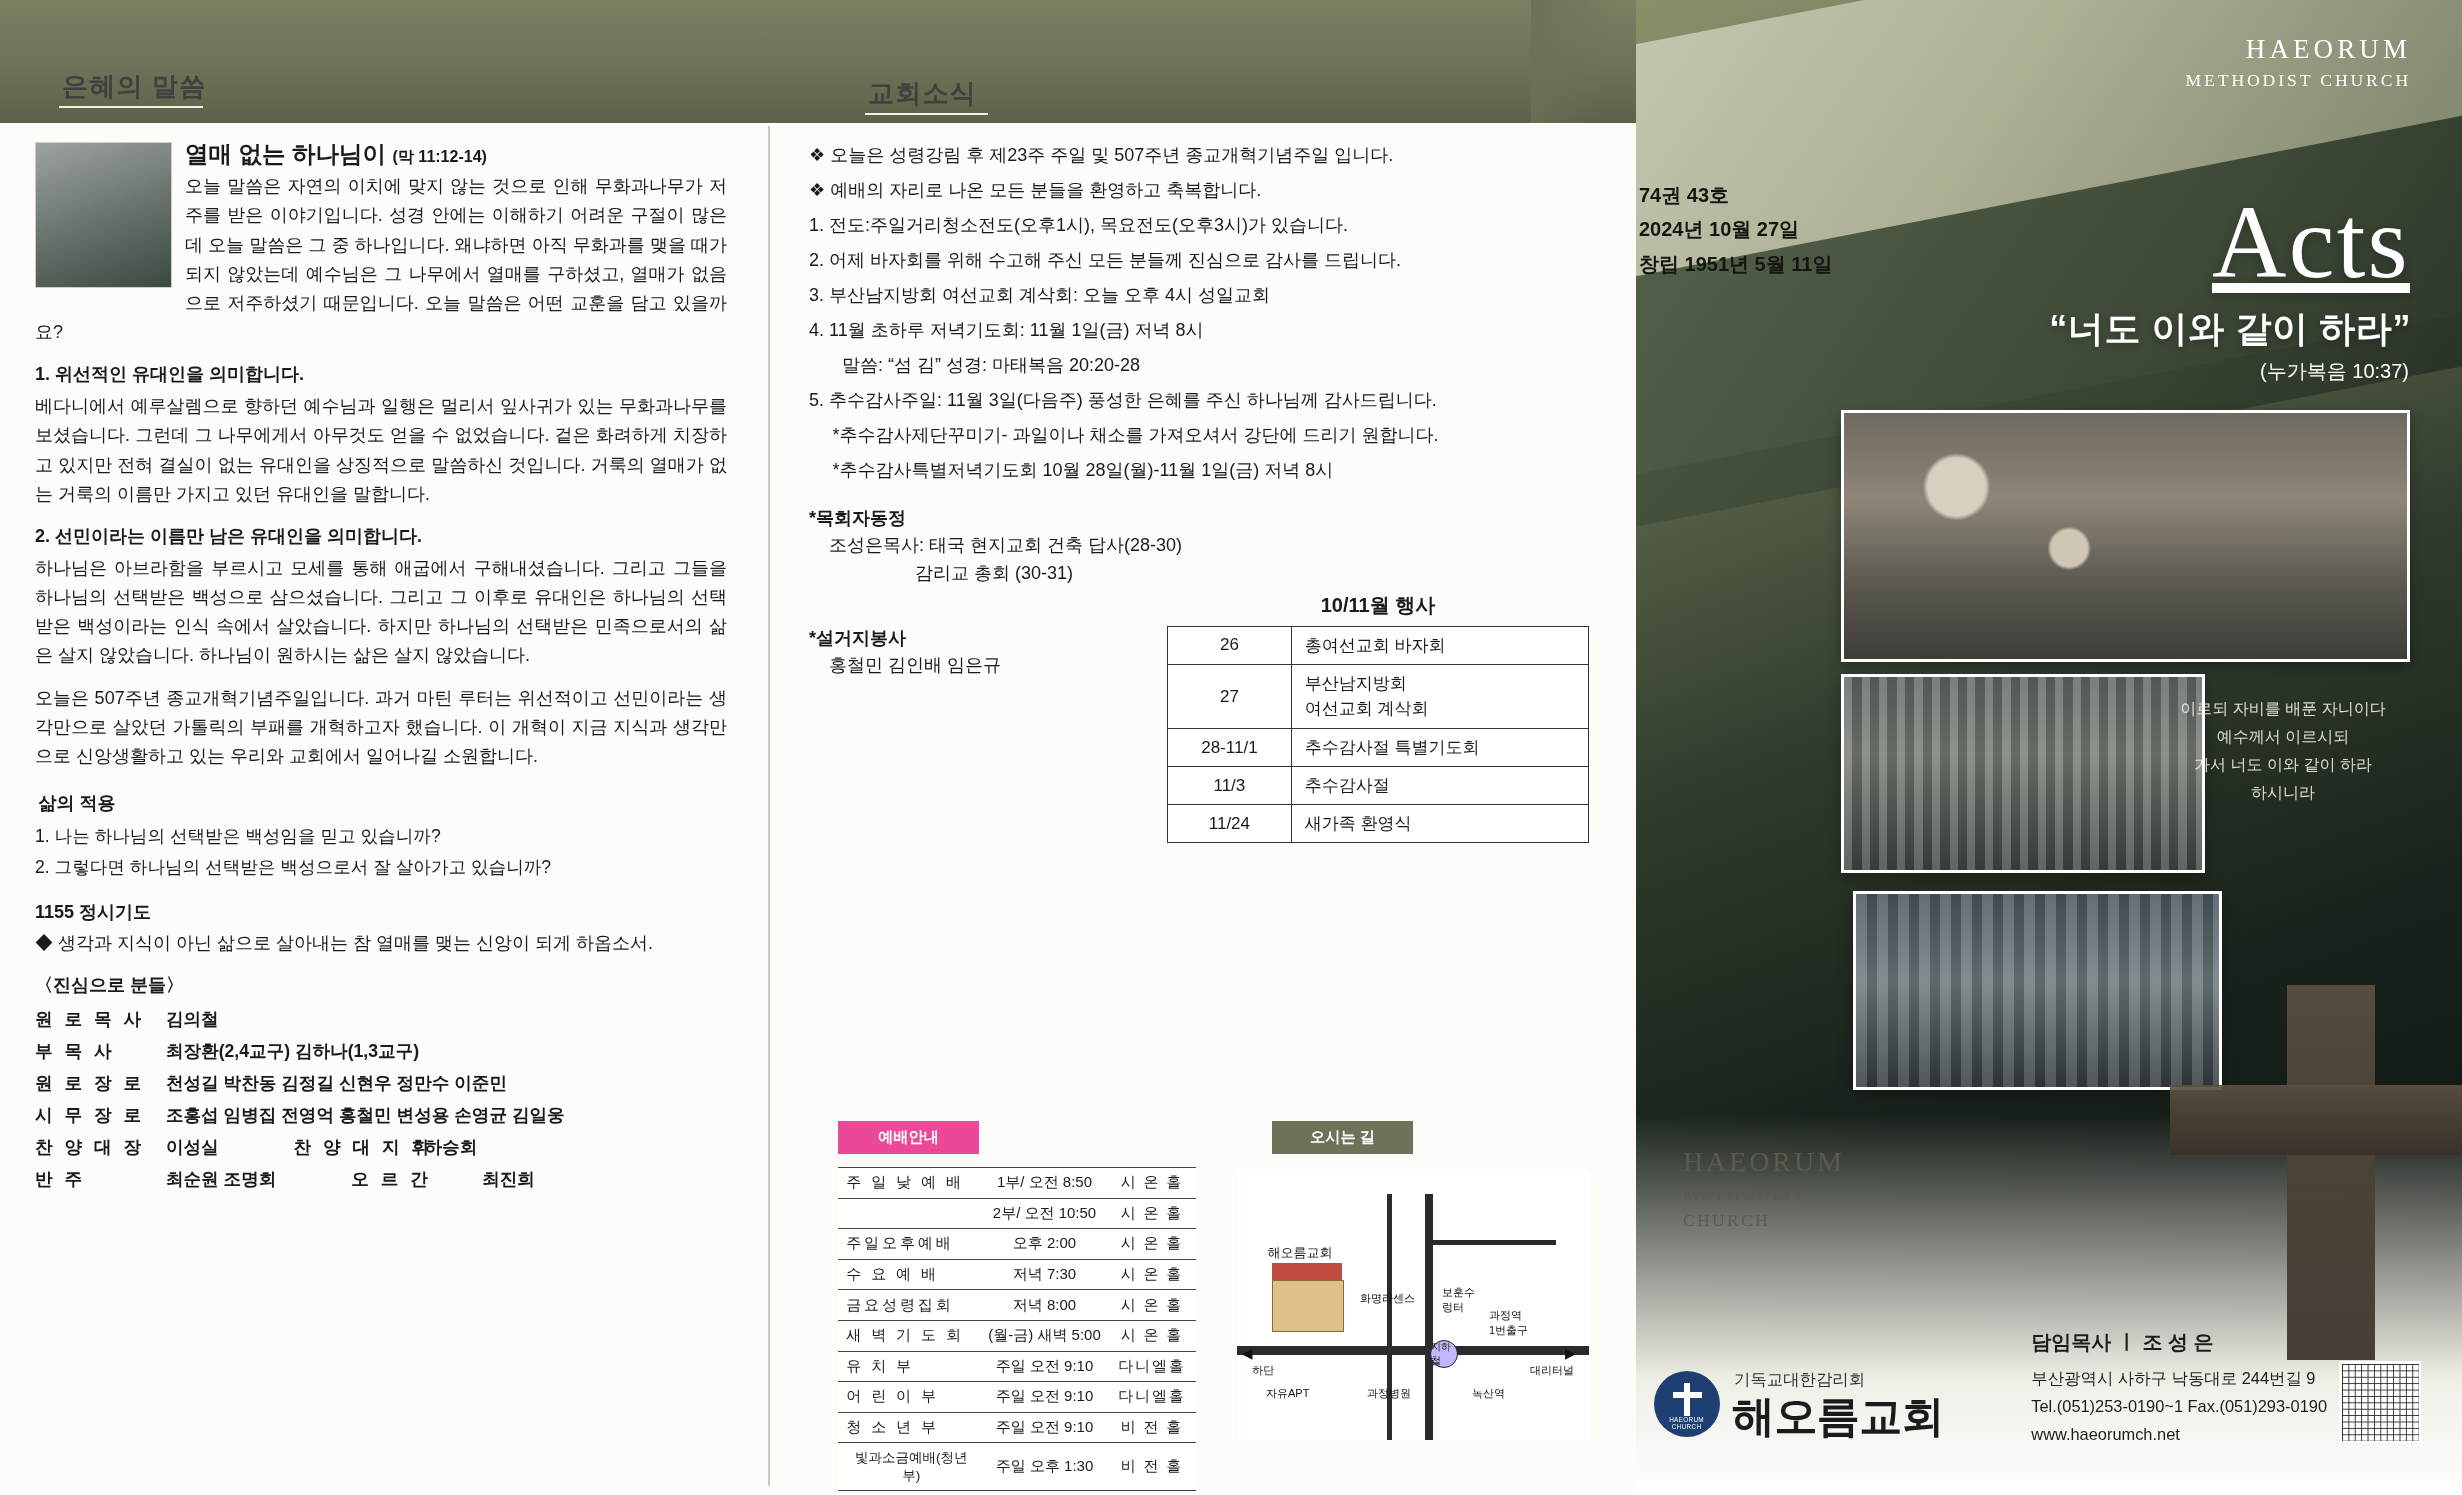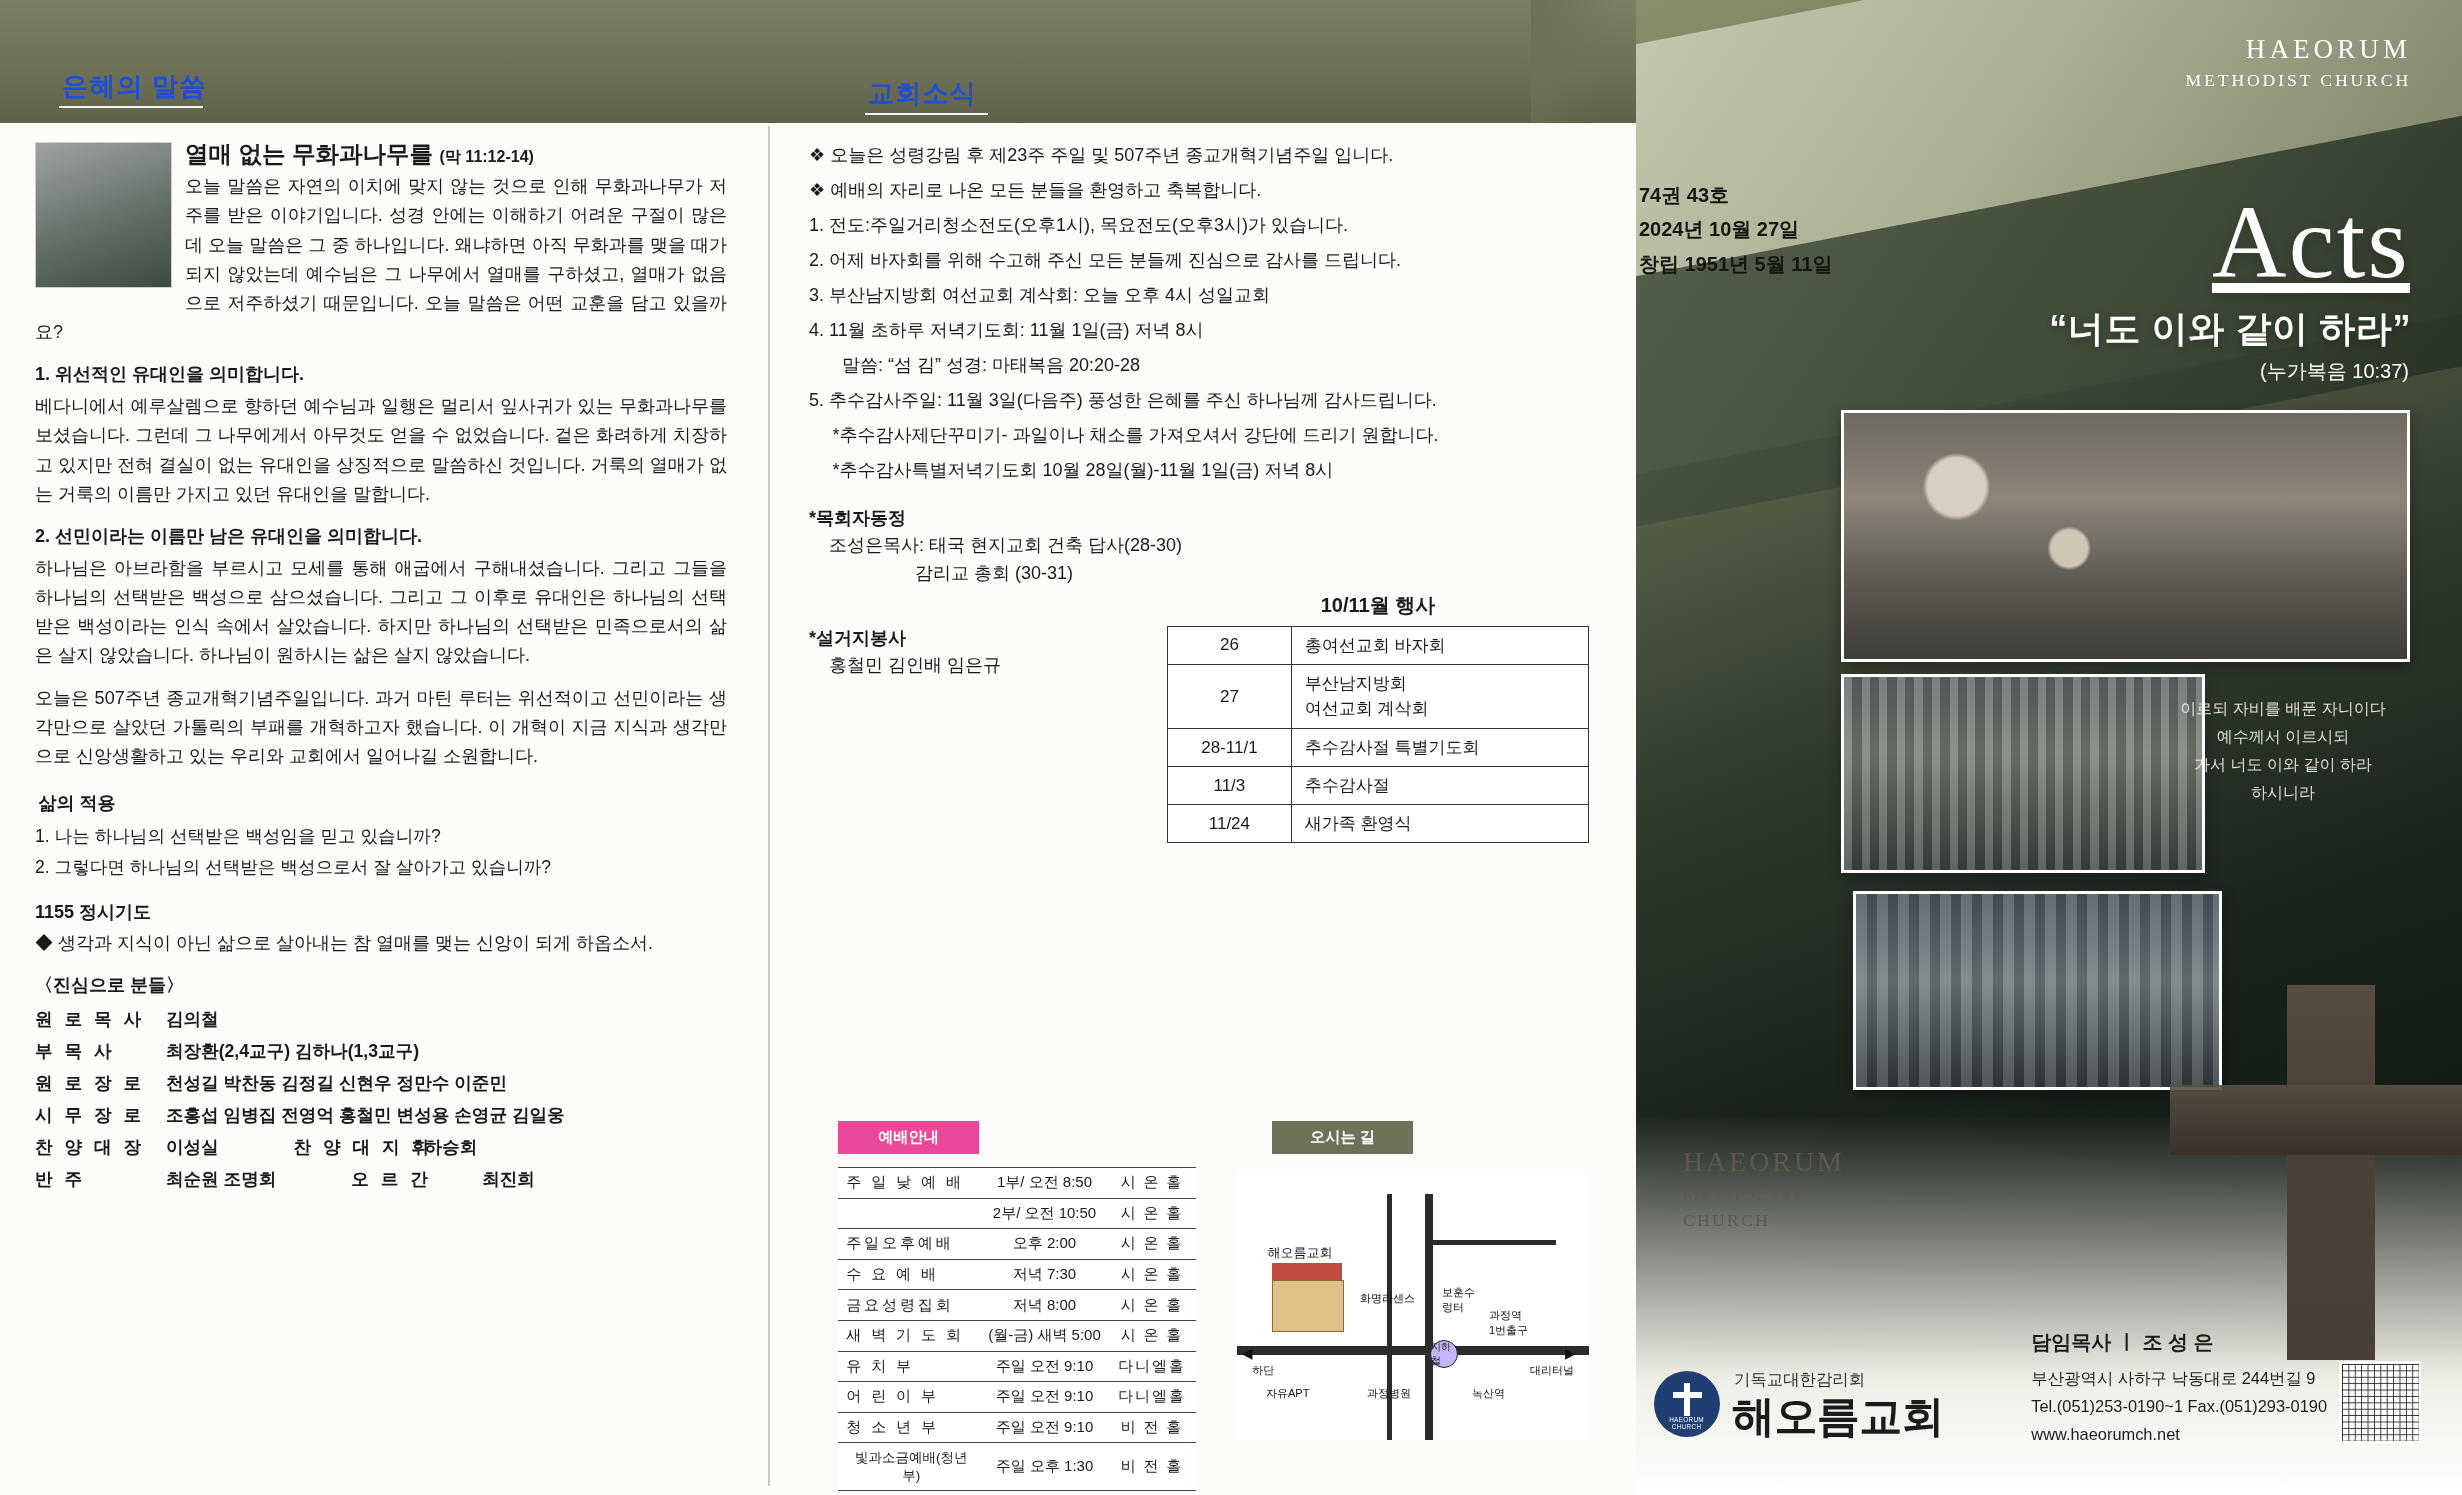--- a/index.html
+++ b/index.html
@@ -27,7 +27,7 @@
     background:linear-gradient(100deg, rgba(110,113,88,1) 0%, rgba(110,113,88,0) 70%);
   }
   .band-title{
-    position:absolute;color:#1d4ed8;font-weight:bold;font-size:26px;letter-spacing:1.2px;
+    position:absolute;color:#404040;font-weight:bold;font-size:26px;letter-spacing:1.2px;
   }
   .band-underline{position:absolute;height:2.3px;background:#ffffff;opacity:.9;}
 

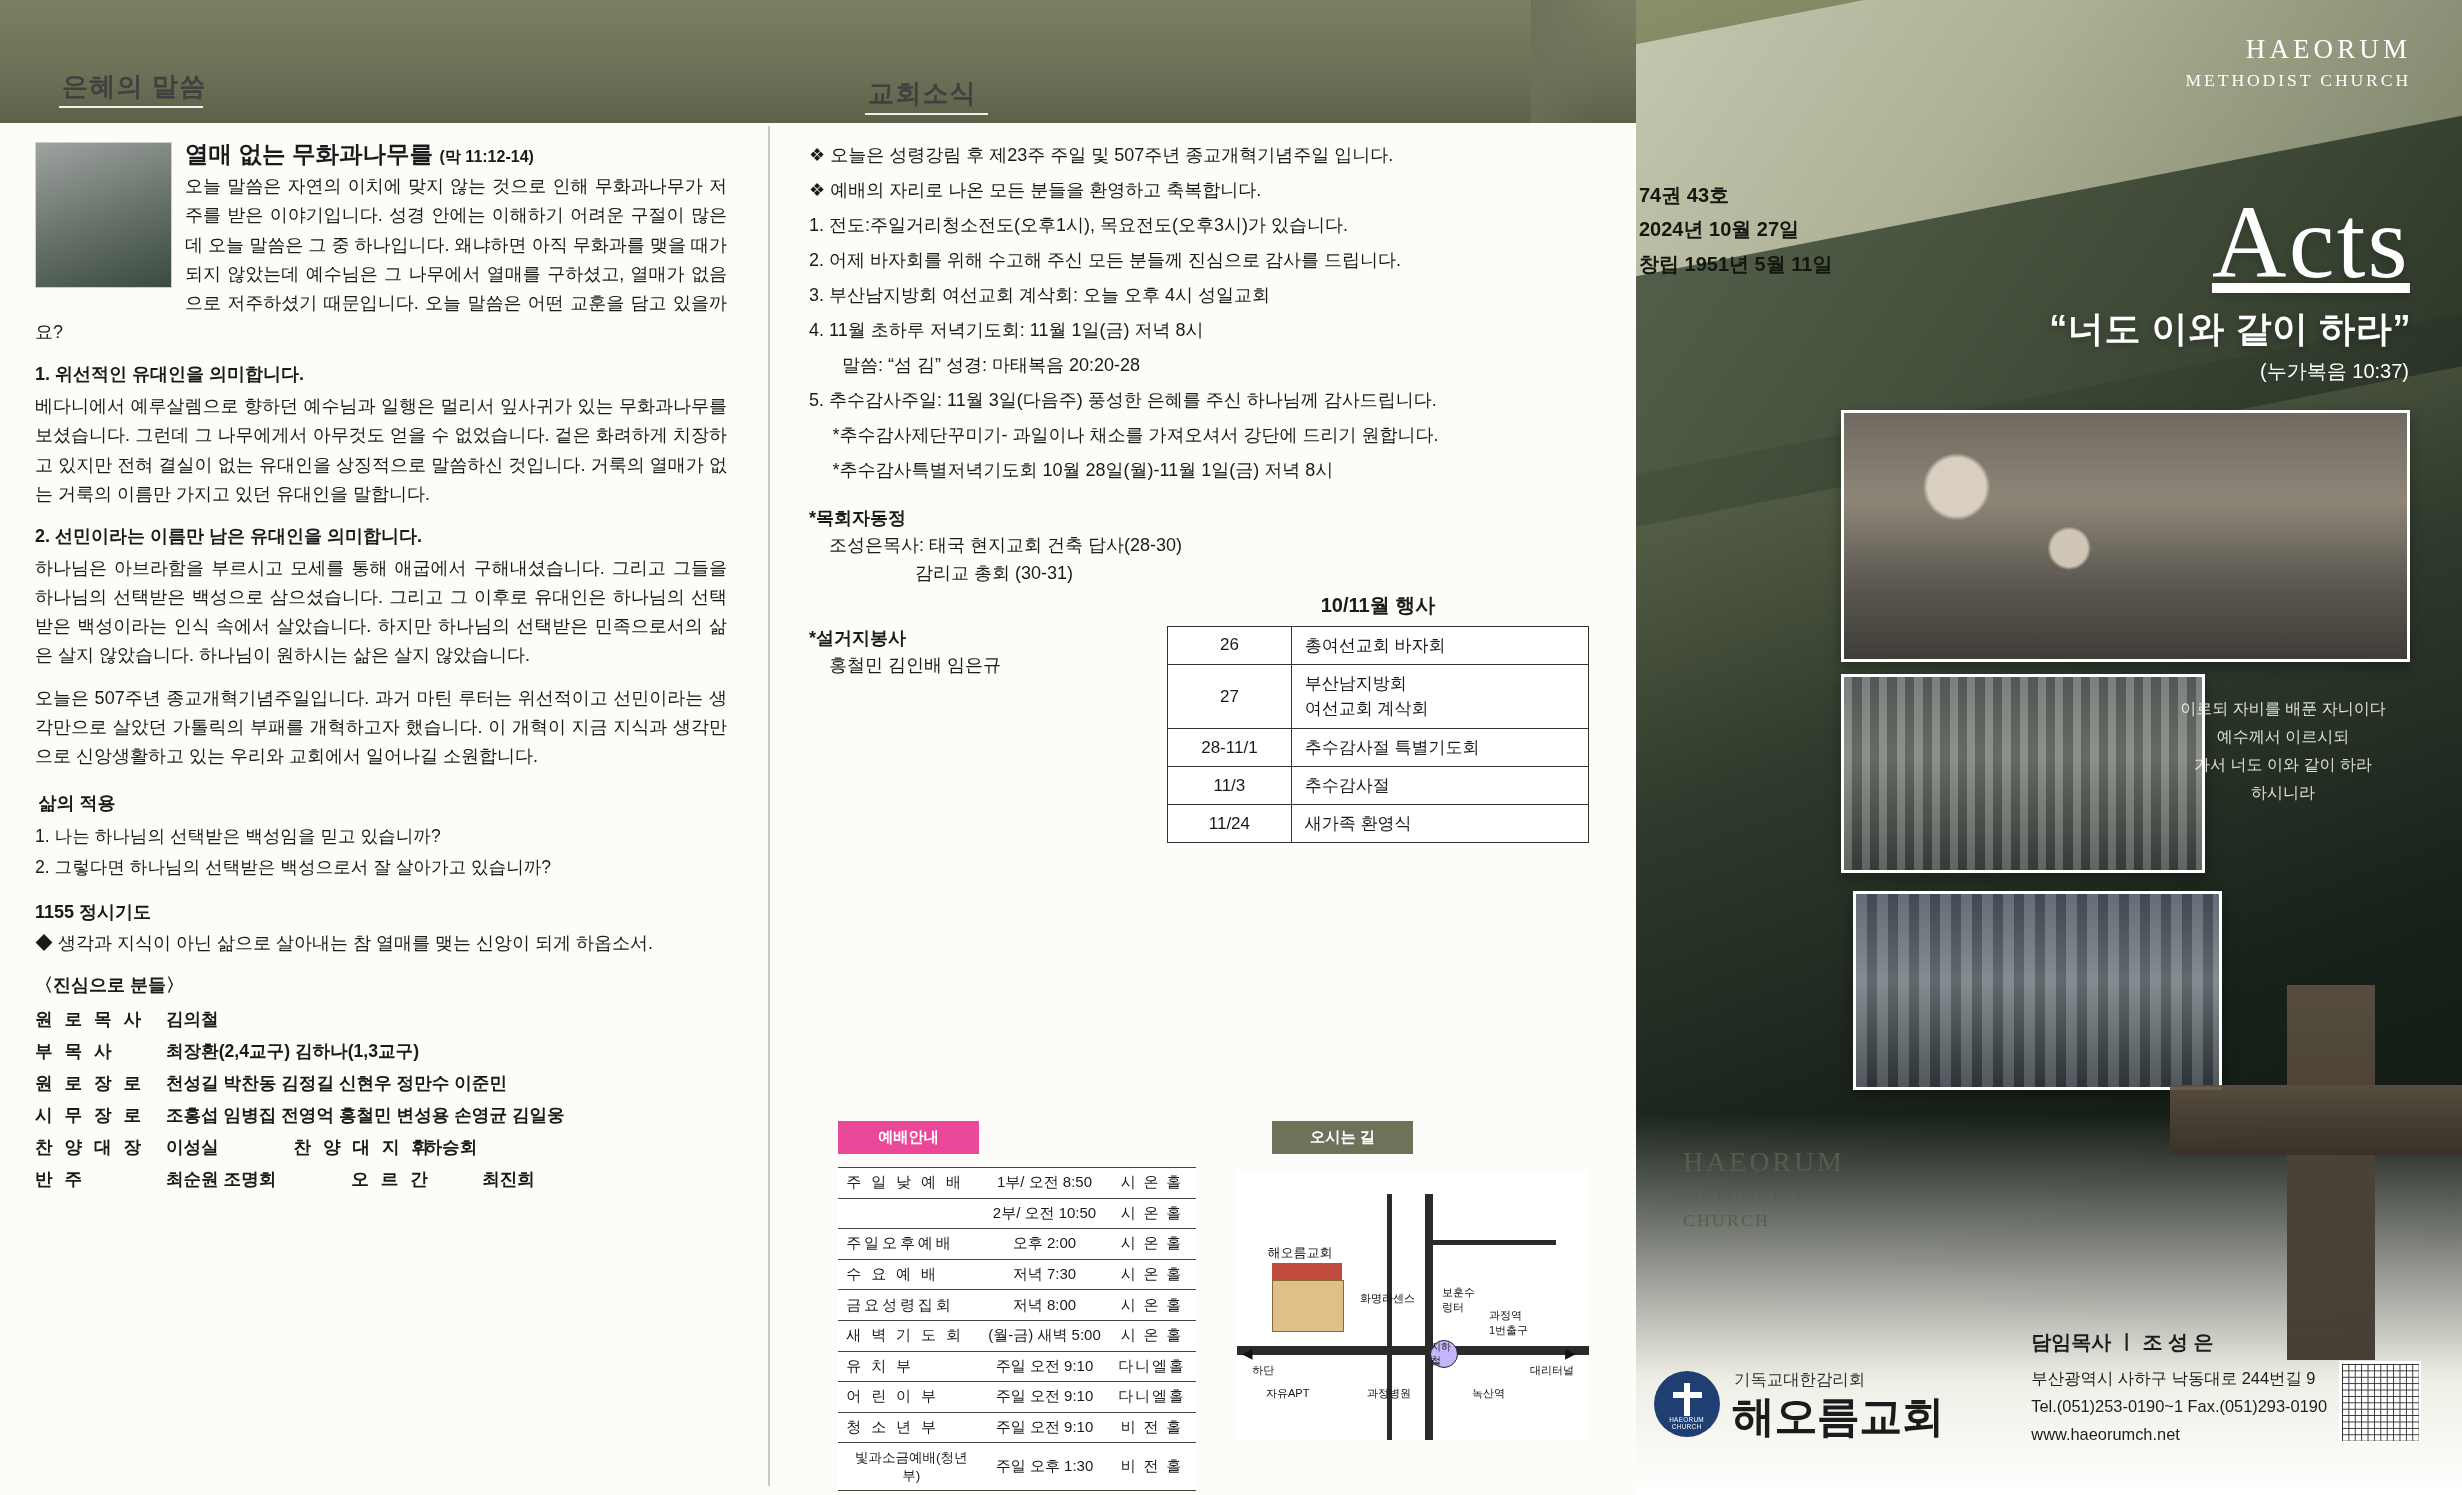--- a/index.html
+++ b/index.html
@@ -282,7 +282,7 @@
   <div class="col1">
     <div class="portrait"></div>
     <div class="sermon-title">
-      <span>열매 없는 무화과나무를</span>
+      <span>열매 없는 하나님이</span>
       <span class="ref">(막 11:12-14)</span>
     </div>
     <p class="body-t">오늘 말씀은 자연의 이치에 맞지 않는 것으로 인해 무화과나무가 저주를 받은 이야기입니다. 성경 안에는 이해하기 어려운 구절이 많은데 오늘 말씀은 그 중 하나입니다. 왜냐하면 아직 무화과를 맺을 때가 되지 않았는데 예수님은 그 나무에서 열매를 구하셨고, 열매가 없음으로 저주하셨기 때문입니다. 오늘 말씀은 어떤 교훈을 담고 있을까요?</p>

